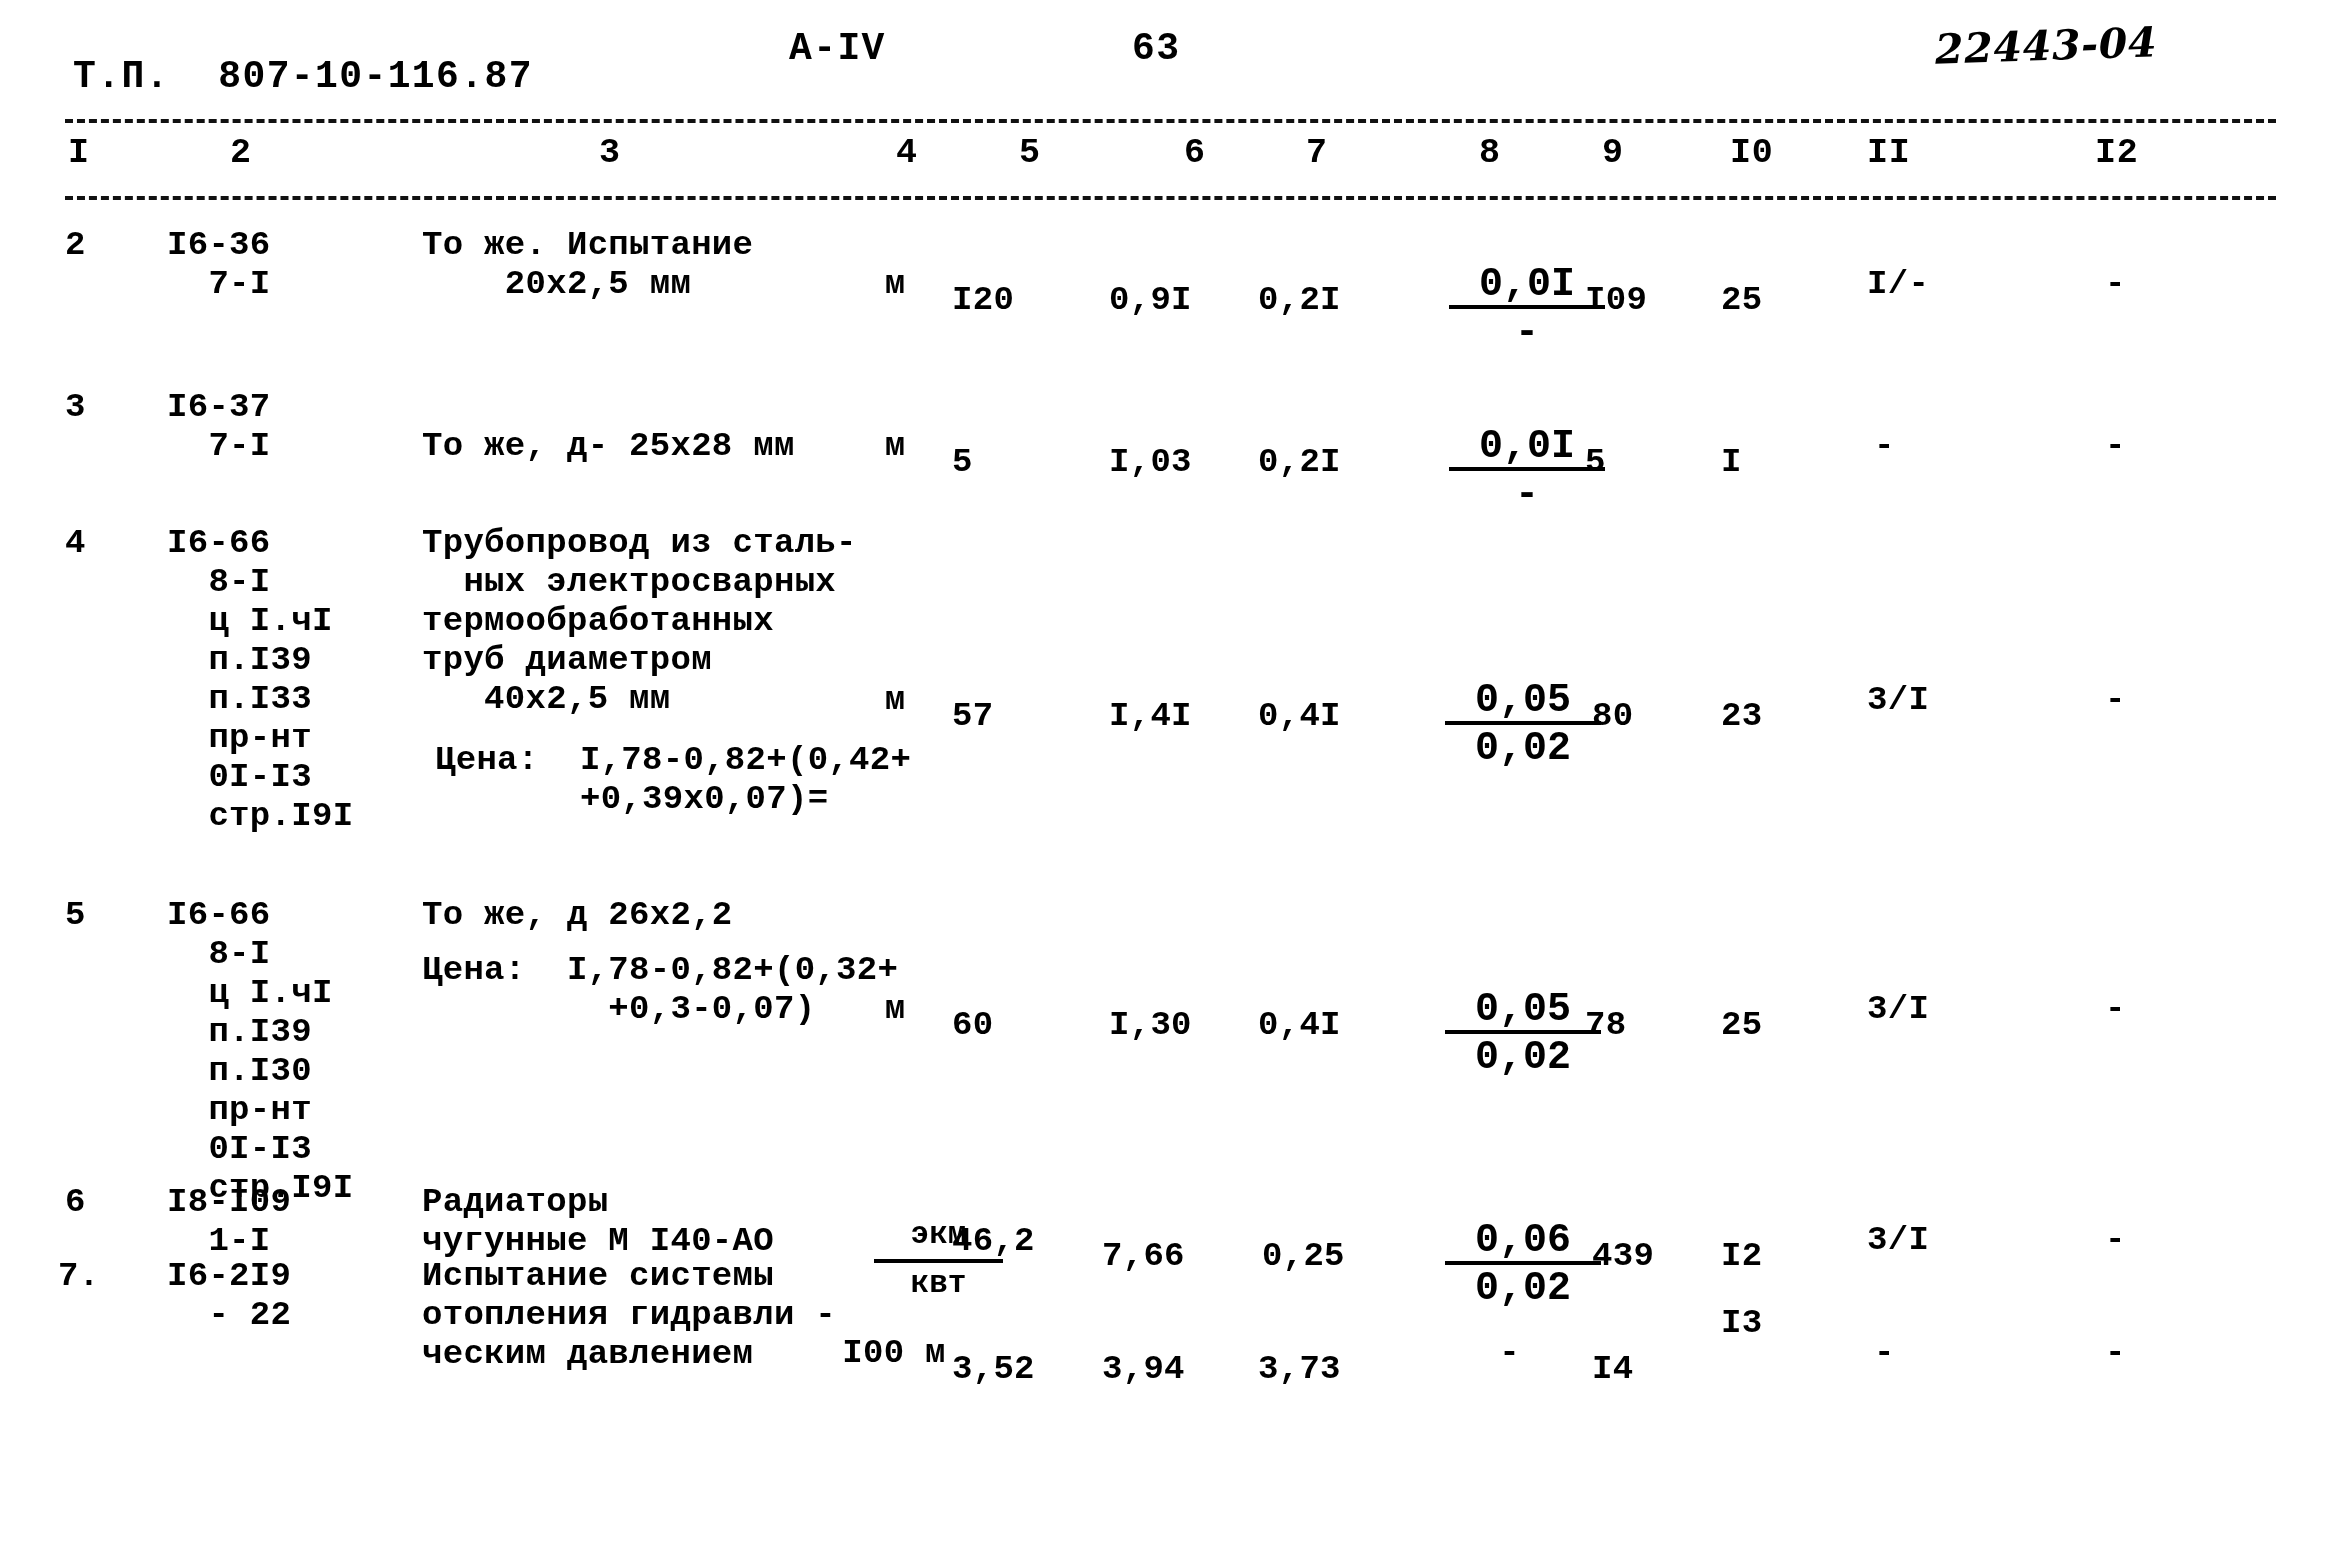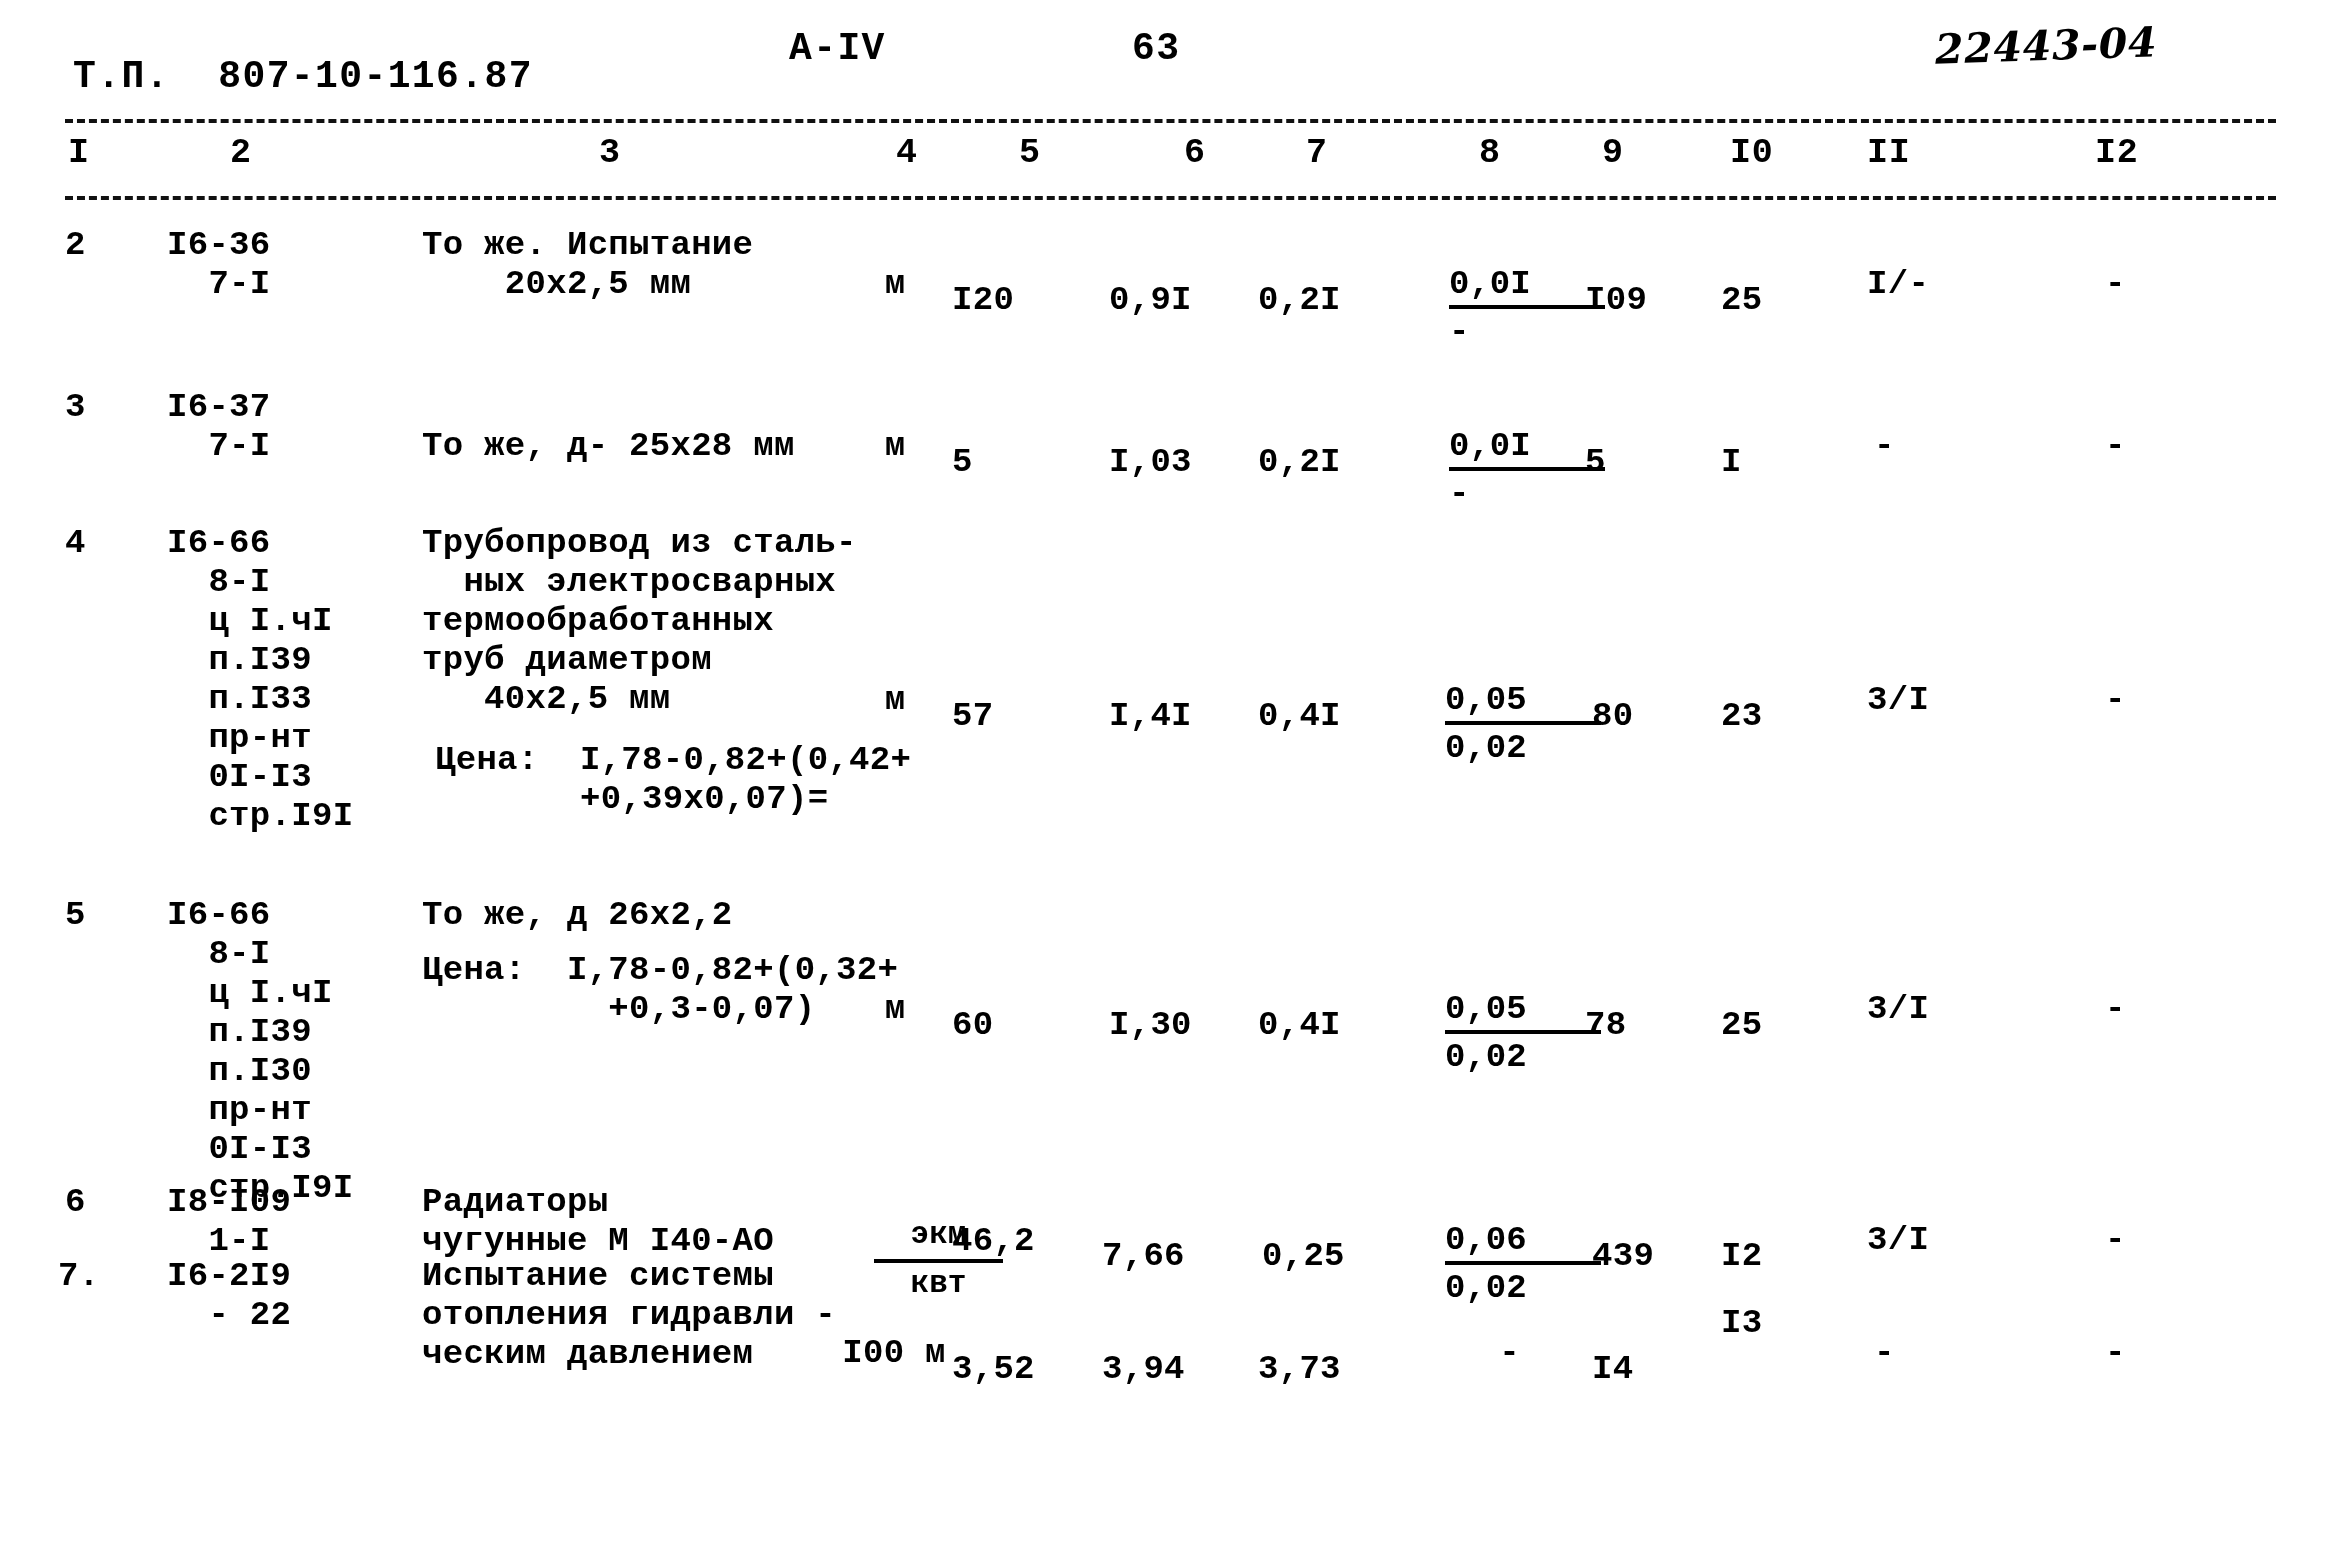--- a/index.html
+++ b/index.html
@@ -102,8 +102,9 @@
     position: absolute;
     font-family: "Liberation Mono", "DejaVu Sans Mono", monospace;
     font-weight: 700;
-    font-size: 34px;
+    font-size: 40px;
     line-height: 39px;
+    text-align: center;
     width: 156px;
   }
   .frac .numer {

